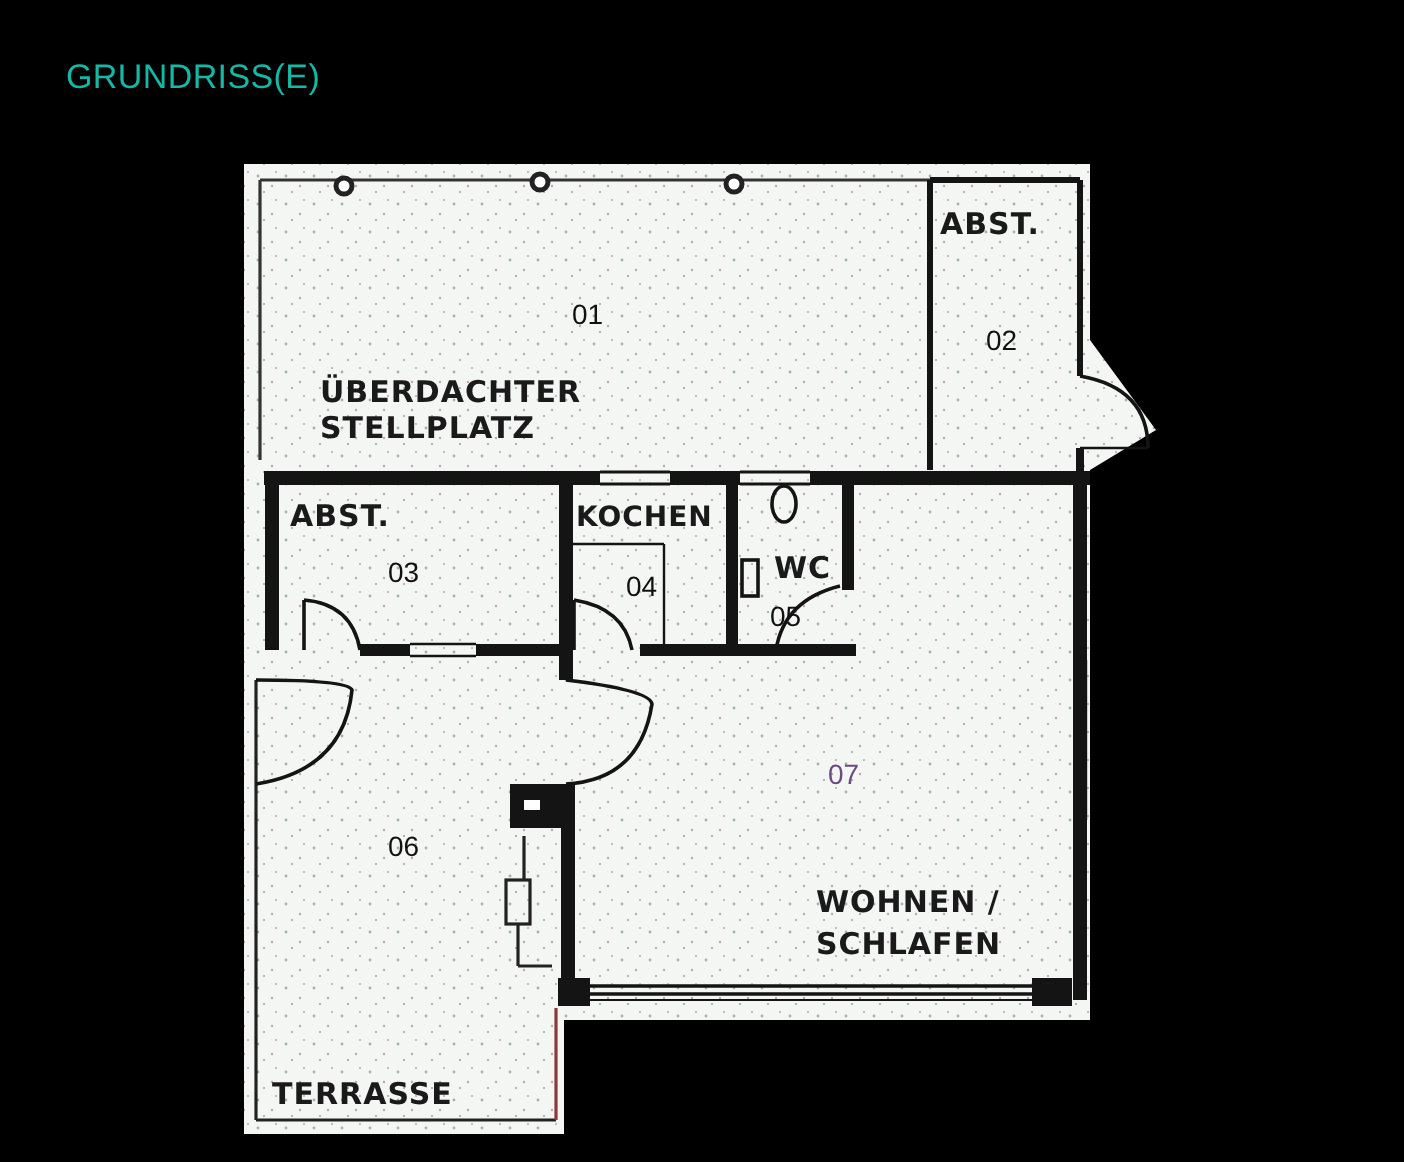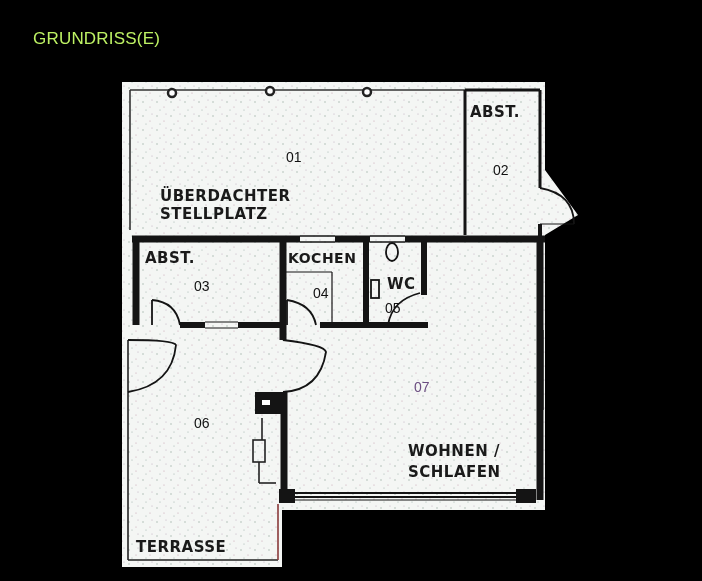--- a/index.html
+++ b/index.html
@@ -4,7 +4,7 @@
 <style>
   html, body { margin:0; padding:0; background:#000; }
   body { width:702px; height:581px; position:relative; overflow:hidden; font-family:"DejaVu Sans", sans-serif; }
-  .title { position:absolute; left:33px; top:29px; color:#bef264; font-size:17px; letter-spacing:0.2px; font-family:"Liberation Sans", sans-serif; }
+  .title { position:absolute; left:33px; top:29px; color:#14b8a6; font-size:17px; letter-spacing:0.2px; font-family:"Liberation Sans", sans-serif; }
   svg.plan { position:absolute; left:0; top:0; }
   .lbl { font-family:"DejaVu Sans", sans-serif; font-weight:bold; fill:#1a1a1a; font-size:15px; letter-spacing:0.5px; }
   .num { font-family:"Liberation Sans", sans-serif; font-size:14px; fill:#111; }

